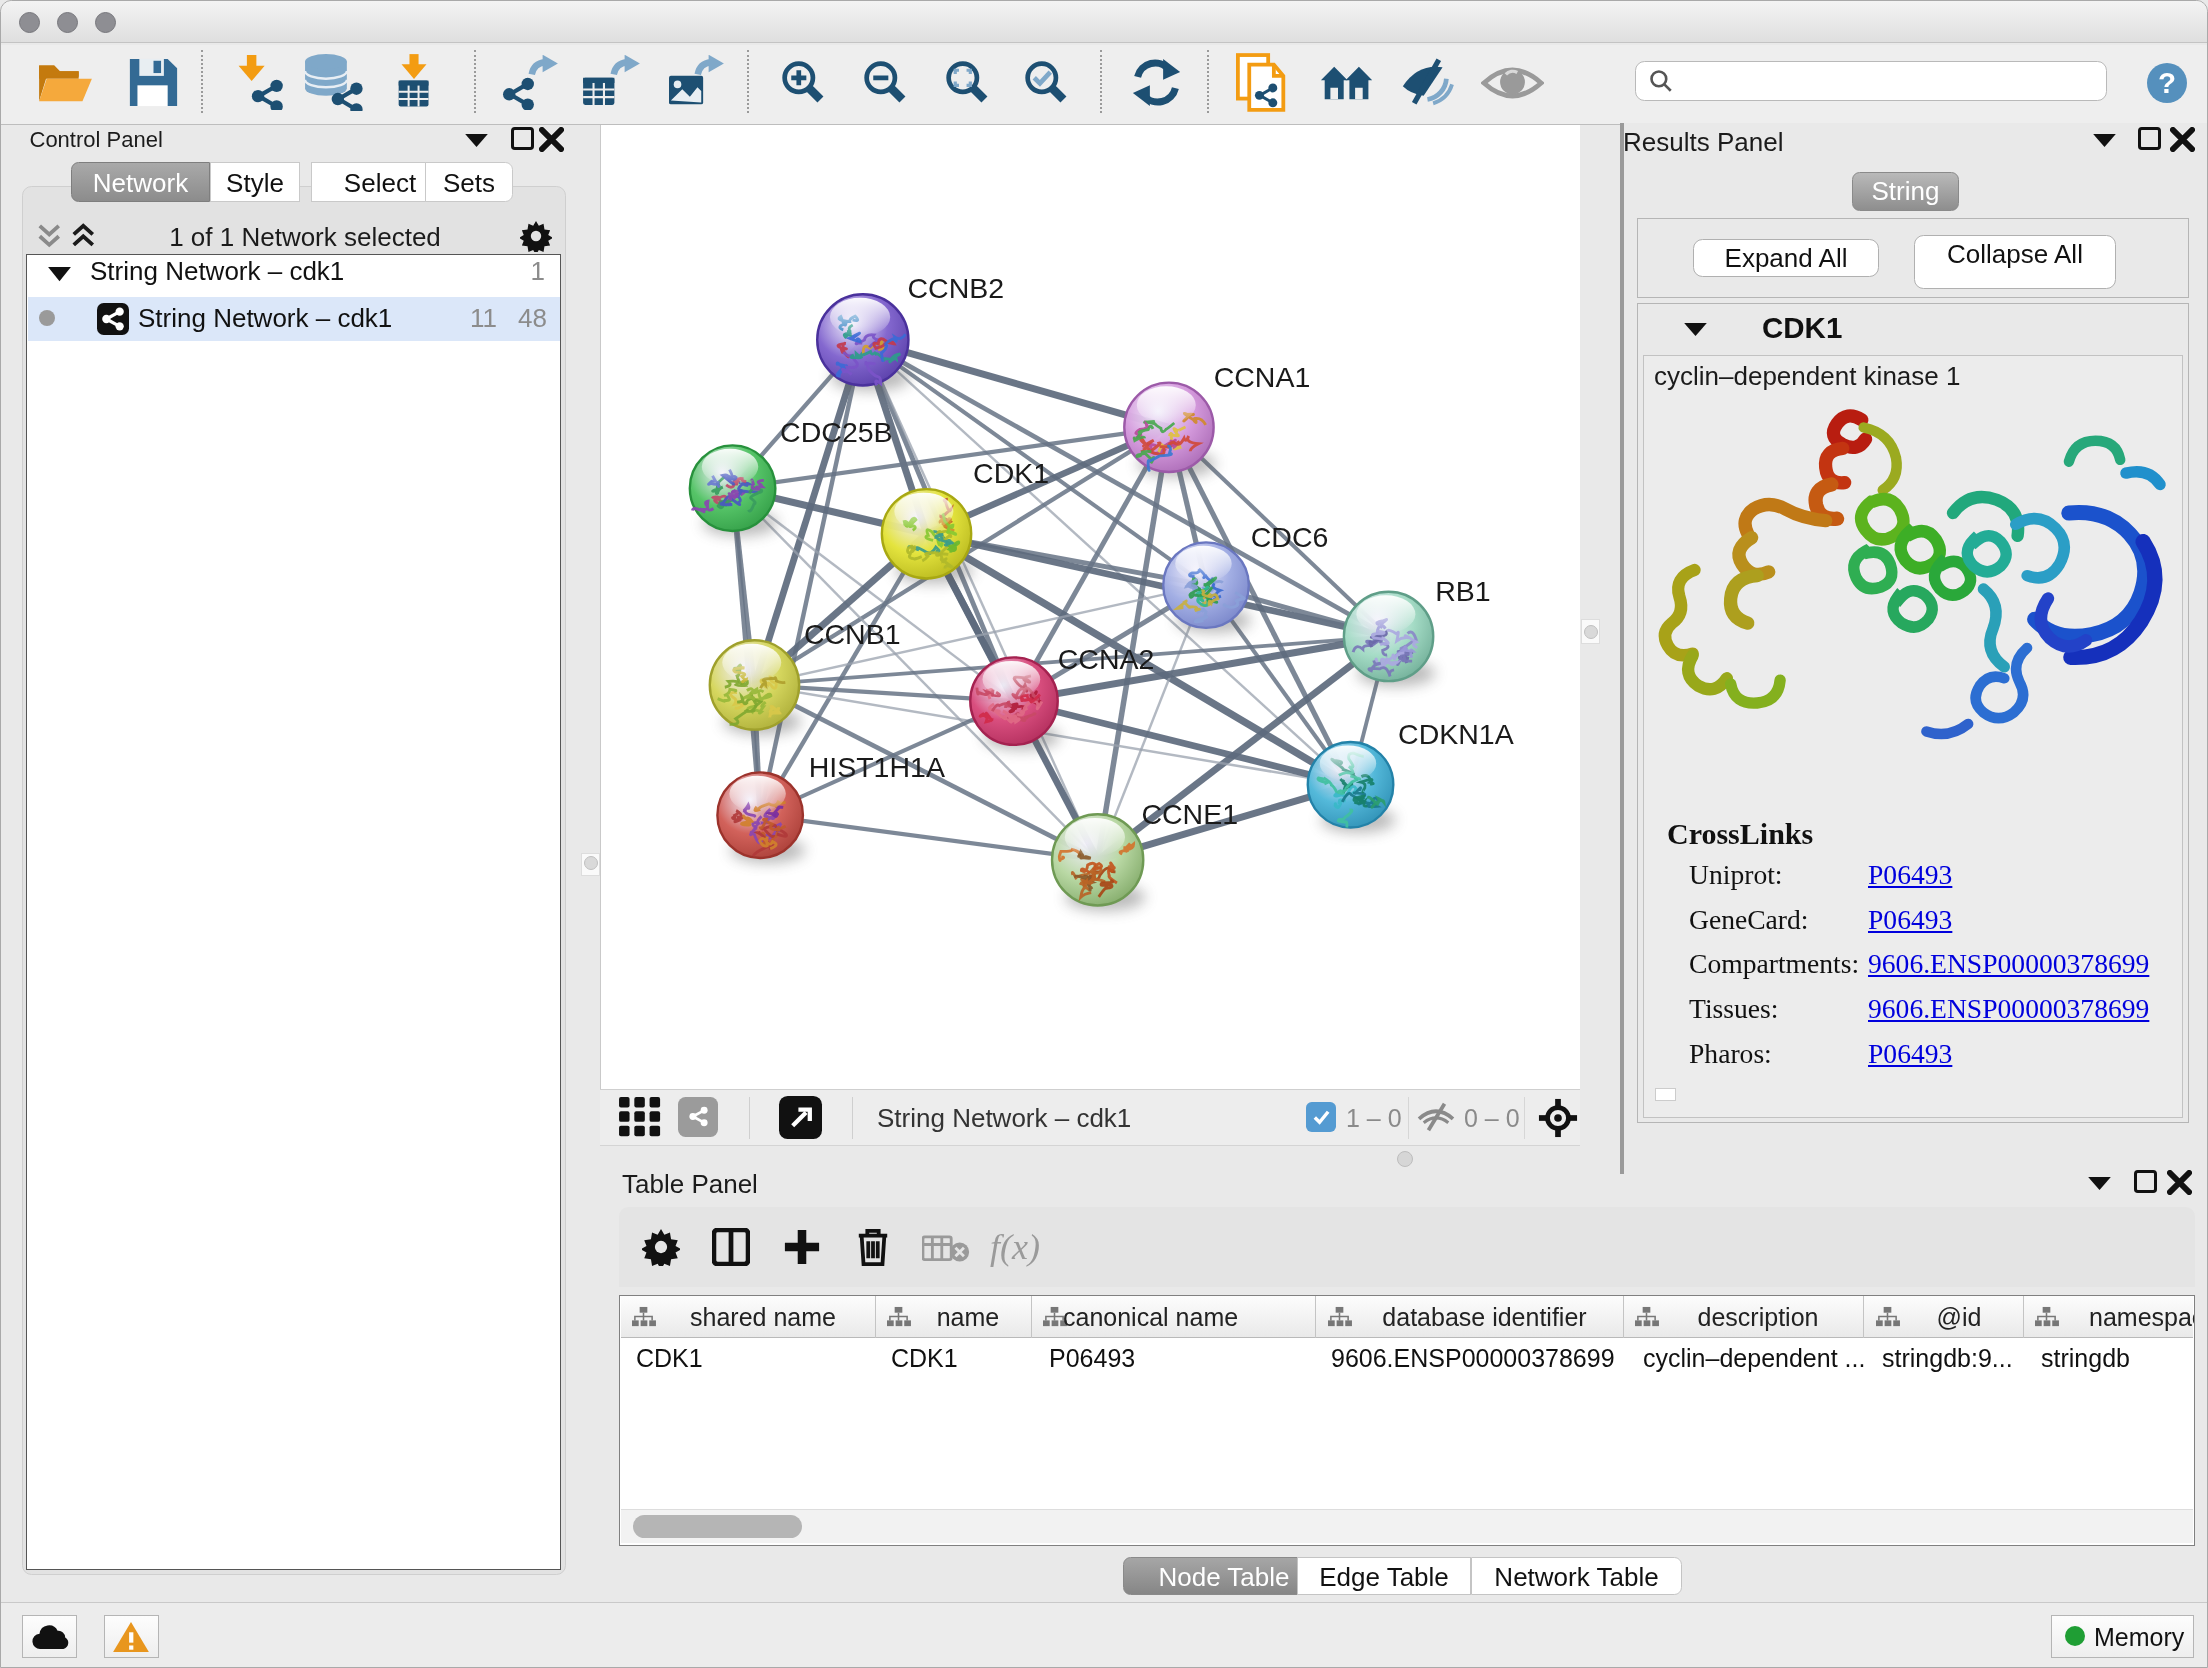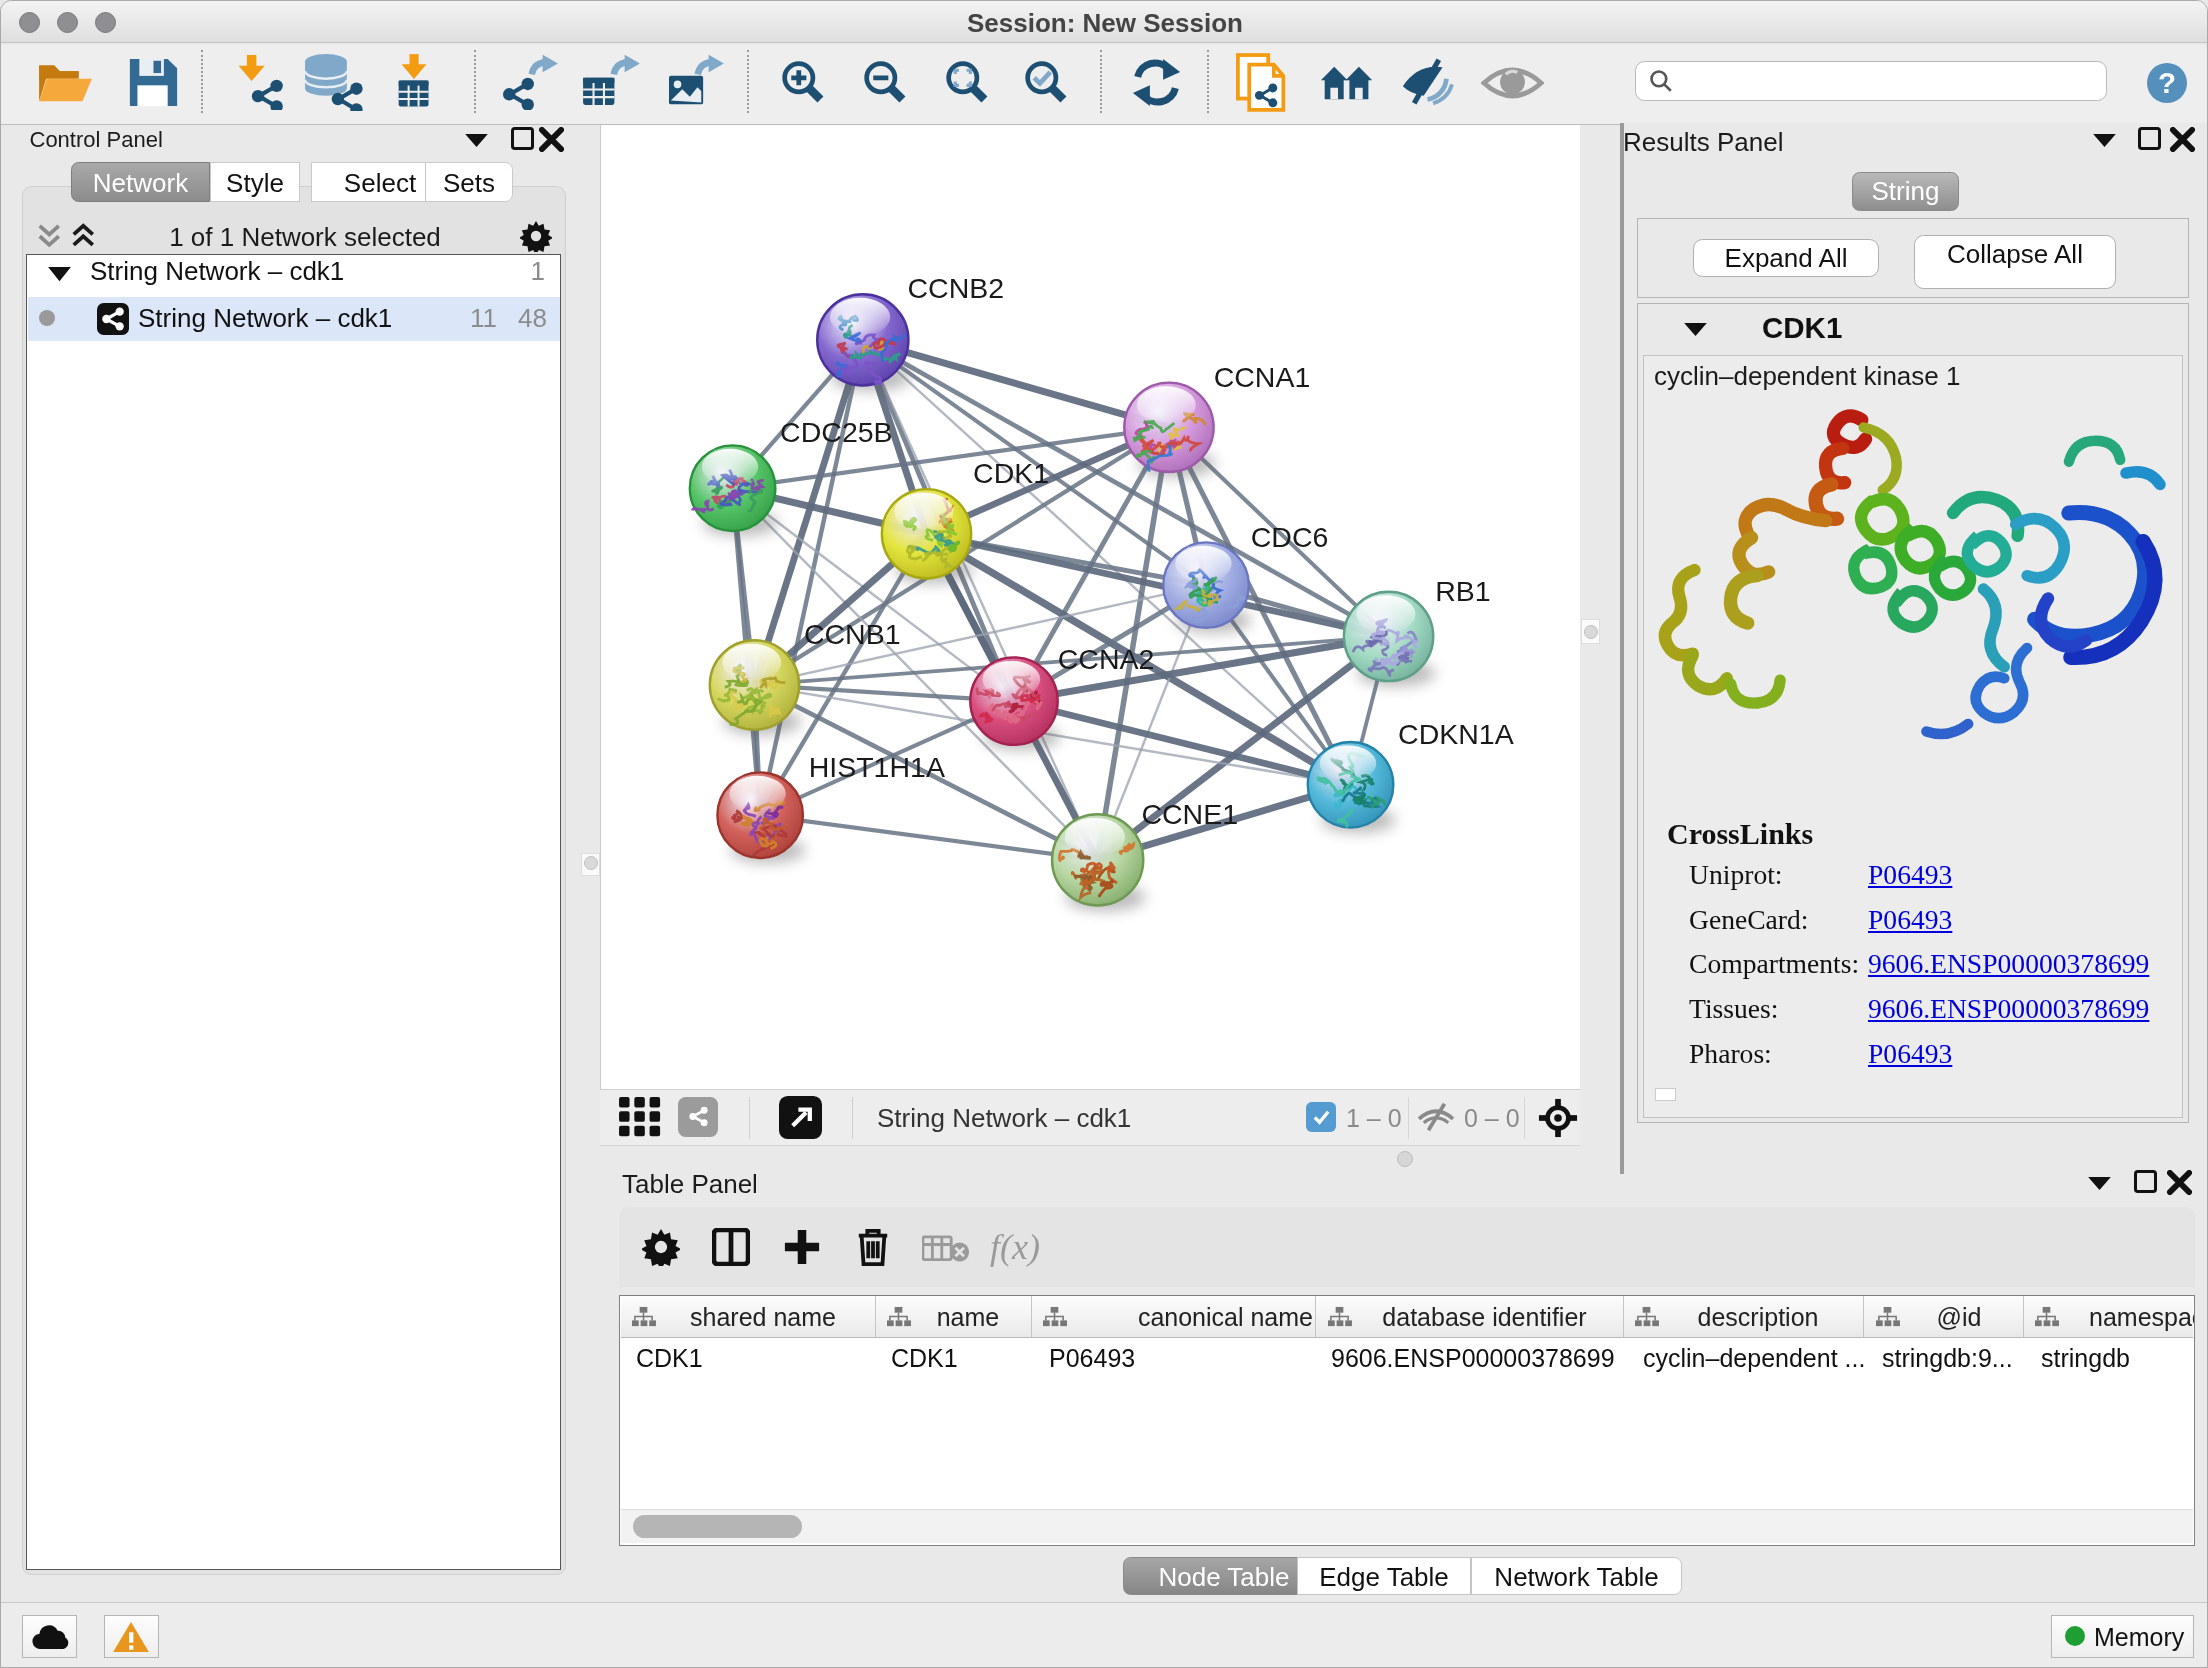--- a/index.html
+++ b/index.html
@@ -14,7 +14,6 @@
 <div class="abs" style="left:18px;top:10.5px;width:21px;height:21px;border-radius:50%;background:#8e8e93;border:1px solid #77777c;"></div>
 <div class="abs" style="left:56px;top:10.5px;width:21px;height:21px;border-radius:50%;background:#8e8e93;border:1px solid #77777c;"></div>
 <div class="abs" style="left:94px;top:10.5px;width:21px;height:21px;border-radius:50%;background:#8e8e93;border:1px solid #77777c;"></div>
-<div class="abs" style="left:0;top:6.7px;width:2208px;text-align:center;font-size:26px;font-weight:bold;color:#444;">Session: New Session</div>
 <div class="abs" style="left:0;top:44px;width:2208px;height:80px;background:#eeeeee;border-bottom:1.9px solid #bdbdbd;"></div>
 <svg class="abs" style="left:36px;top:57px;" width="57" height="49" viewBox="0 0 60 52">
       <path d="M2 8 h16 l6 6 h20 v8 h-42 z" fill="#c47a0e"></path>

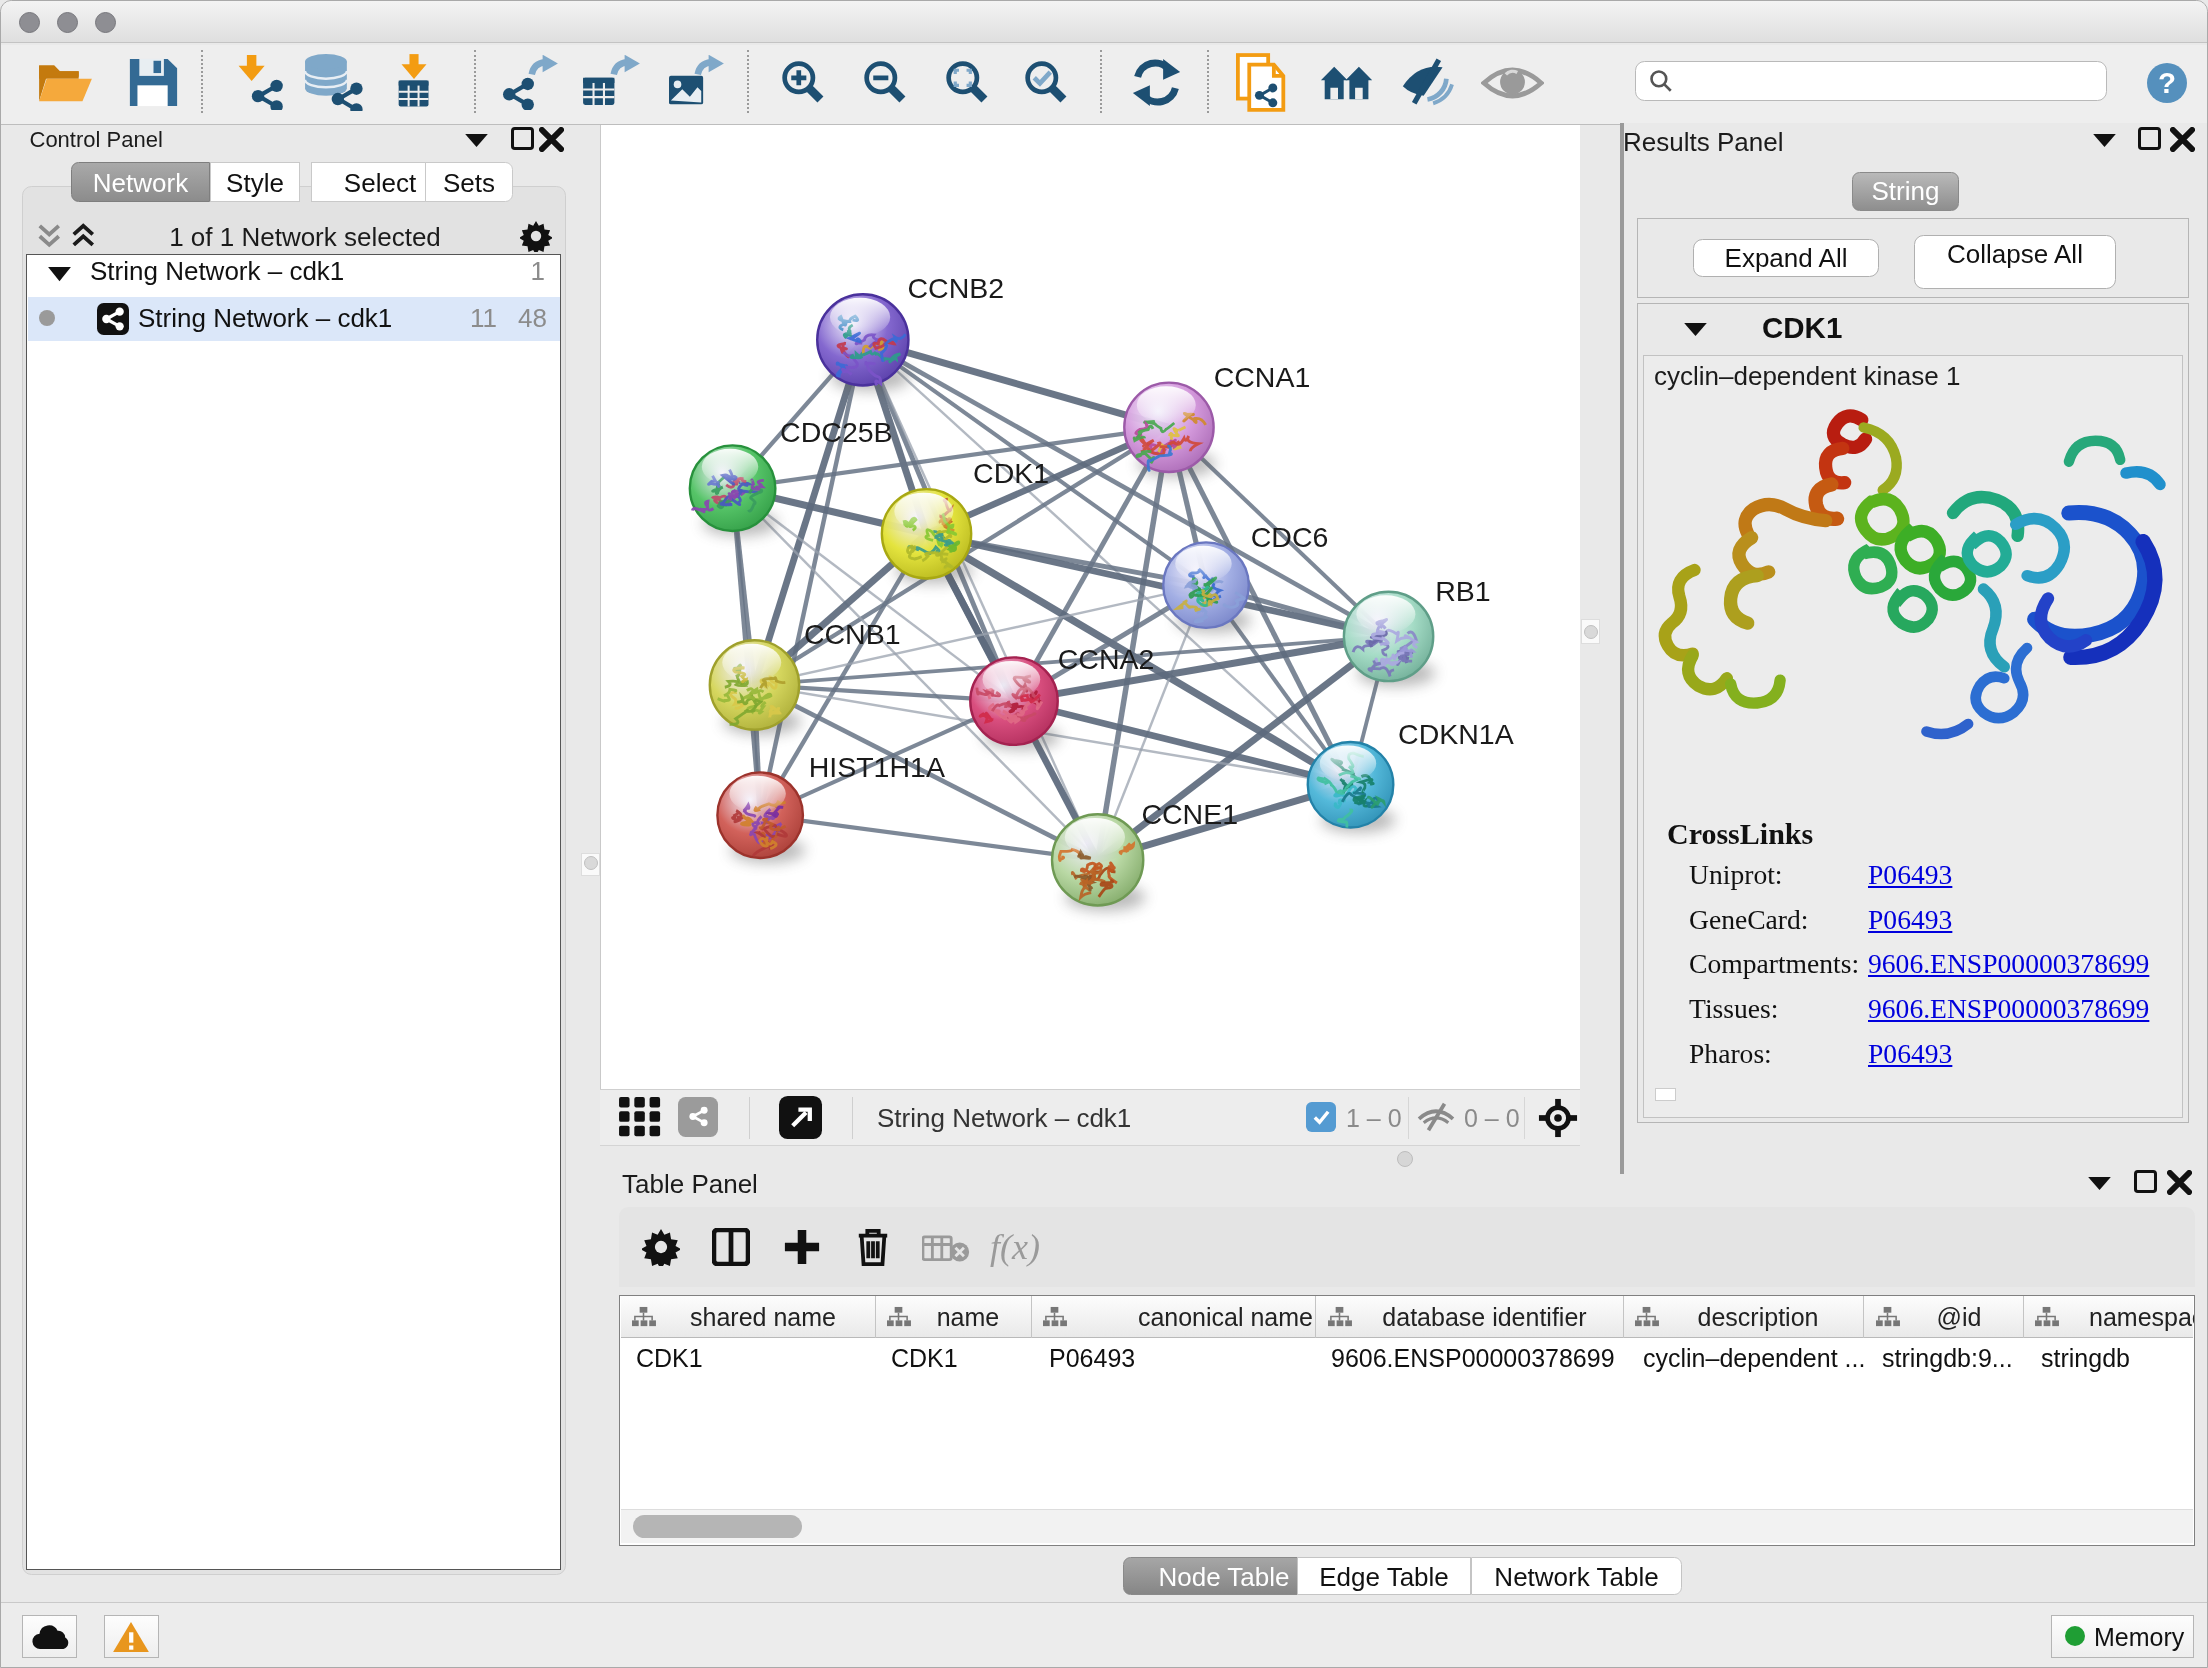--- a/index.html
+++ b/index.html
@@ -772,7 +772,7 @@
         <path d="M13 7 v4 M4 15 v-4 h18 v4 M13 11 v4"></path>
       </g>
     </svg>
-<div class="abs" style="left:1062px;top:1302px;width:250px;text-align:right;font-size:25px;color:#222;overflow:hidden;white-space:nowrap;">canonical name</div>
+<div class="abs" style="left:1062px;top:1302px;width:250px;text-align:left;font-size:25px;color:#222;overflow:hidden;white-space:nowrap;">canonical name</div>
 <div class="abs" style="left:1622px;top:1295px;height:42px;border-left:1.9px solid #c4c4c4;"></div>
 <svg class="abs" style="left:1326px;top:1305px;" width="25" height="23" viewBox="0 0 26 24">
       <g fill="#777">

